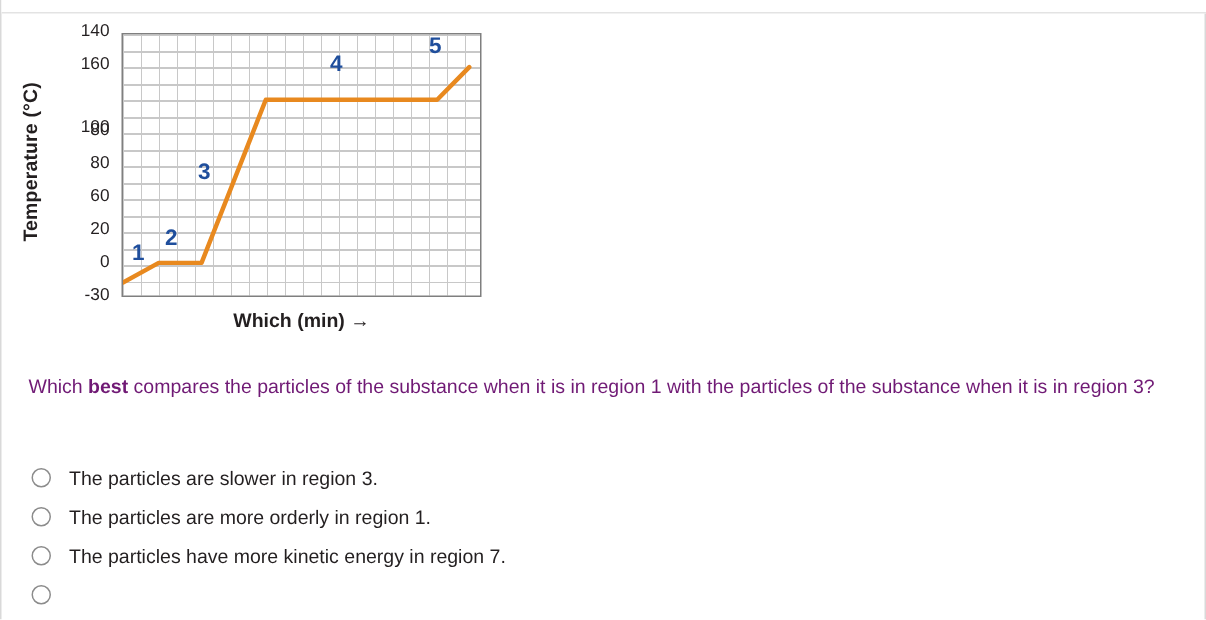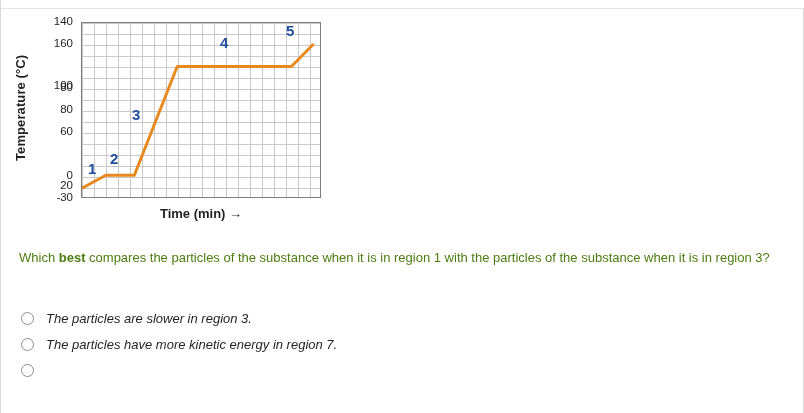--- a/index.html
+++ b/index.html
@@ -165,7 +165,7 @@
       <div class="y-tick" style="top:66px;">80</div>
       <div class="y-tick" style="top:88px;">80</div>
       <div class="y-tick" style="top:110px;">60</div>
-      <div class="y-tick" style="top:132px;margin-top:32px;">20</div>
+      <div class="y-tick" style="top:132px;">20</div>
       <div class="y-tick" style="top:154px;">0</div>
       <div class="y-tick" style="top:176px;">-30</div>
     </div>

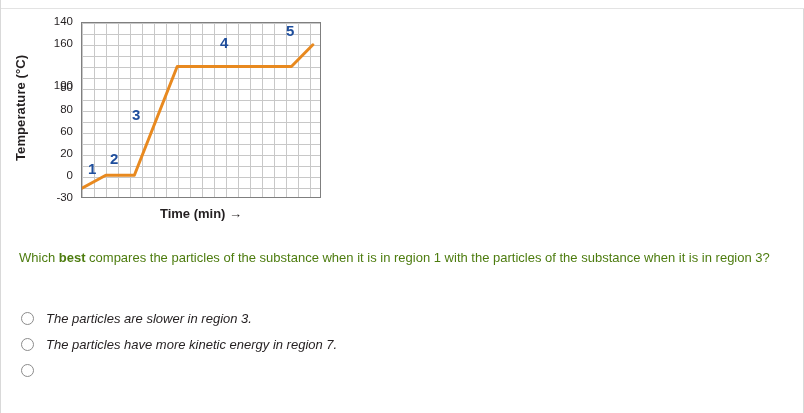--- a/index.html
+++ b/index.html
@@ -182,7 +182,7 @@
       <div class="region-label" style="left:204px;top:0px;">5</div>
     </div>
 
-    <div class="x-axis-title">Time (min) →</div>
+    <div class="x-axis-title">Which (min) →</div>
   </div>
 
   <div class="question">

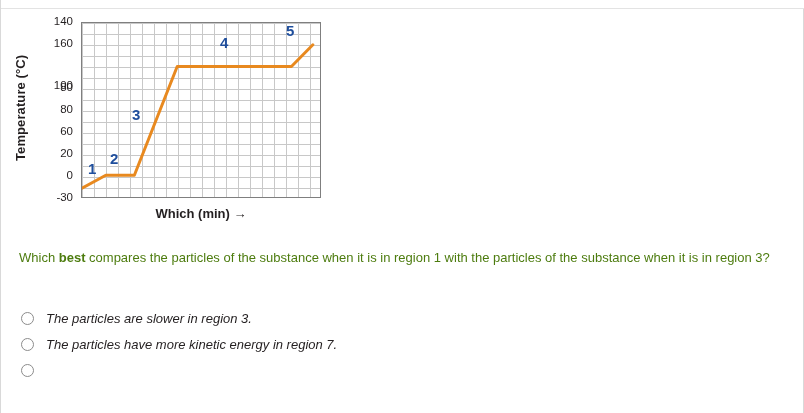--- a/index.html
+++ b/index.html
@@ -119,7 +119,7 @@
     width: 775px;
     font-size: 13px;
     line-height: 1.55;
-    color: #4d7c0f;
+    color: #701a75;
   }
   .question b { font-weight: bold; }
 

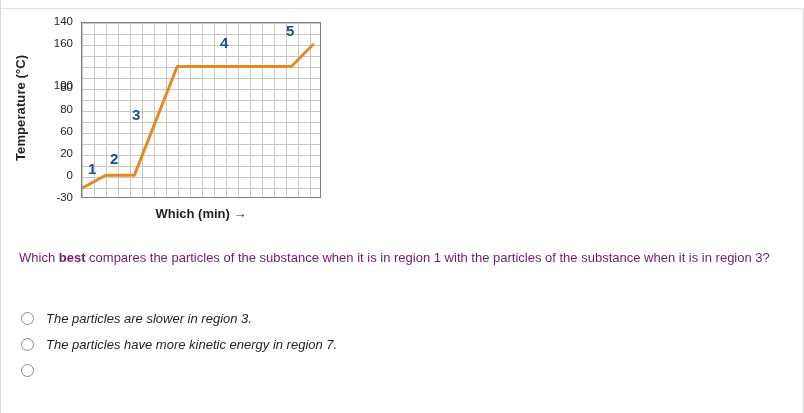--- a/index.html
+++ b/index.html
@@ -145,7 +145,7 @@
     margin-right: 12px;
     flex: 0 0 auto;
   }
-  .choice-label { line-height: 1; font-style: italic; }
+  .choice-label { line-height: 1; }
 </style>
 </head>
 <body>

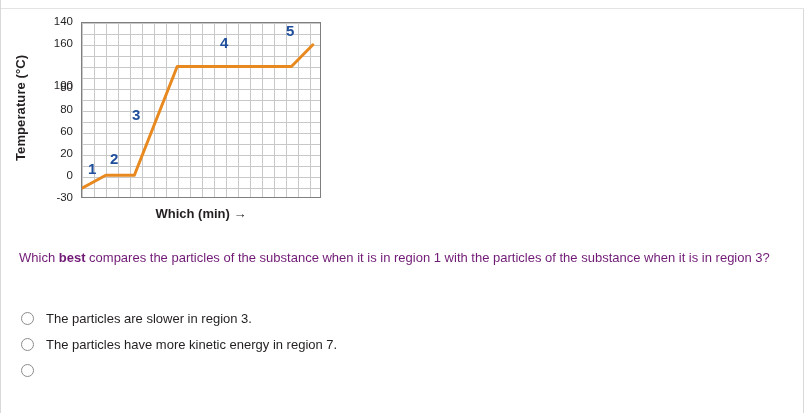--- a/index.html
+++ b/index.html
@@ -196,6 +196,10 @@
     </div>
     <div class="choice">
       <span class="radio"></span>
+      <span class="choice-label">The particles are more orderly in region 1.</span>
+    </div>
+    <div class="choice">
+      <span class="radio"></span>
       <span class="choice-label">The particles have more kinetic energy in region 7.</span>
     </div>
     <div class="choice">

